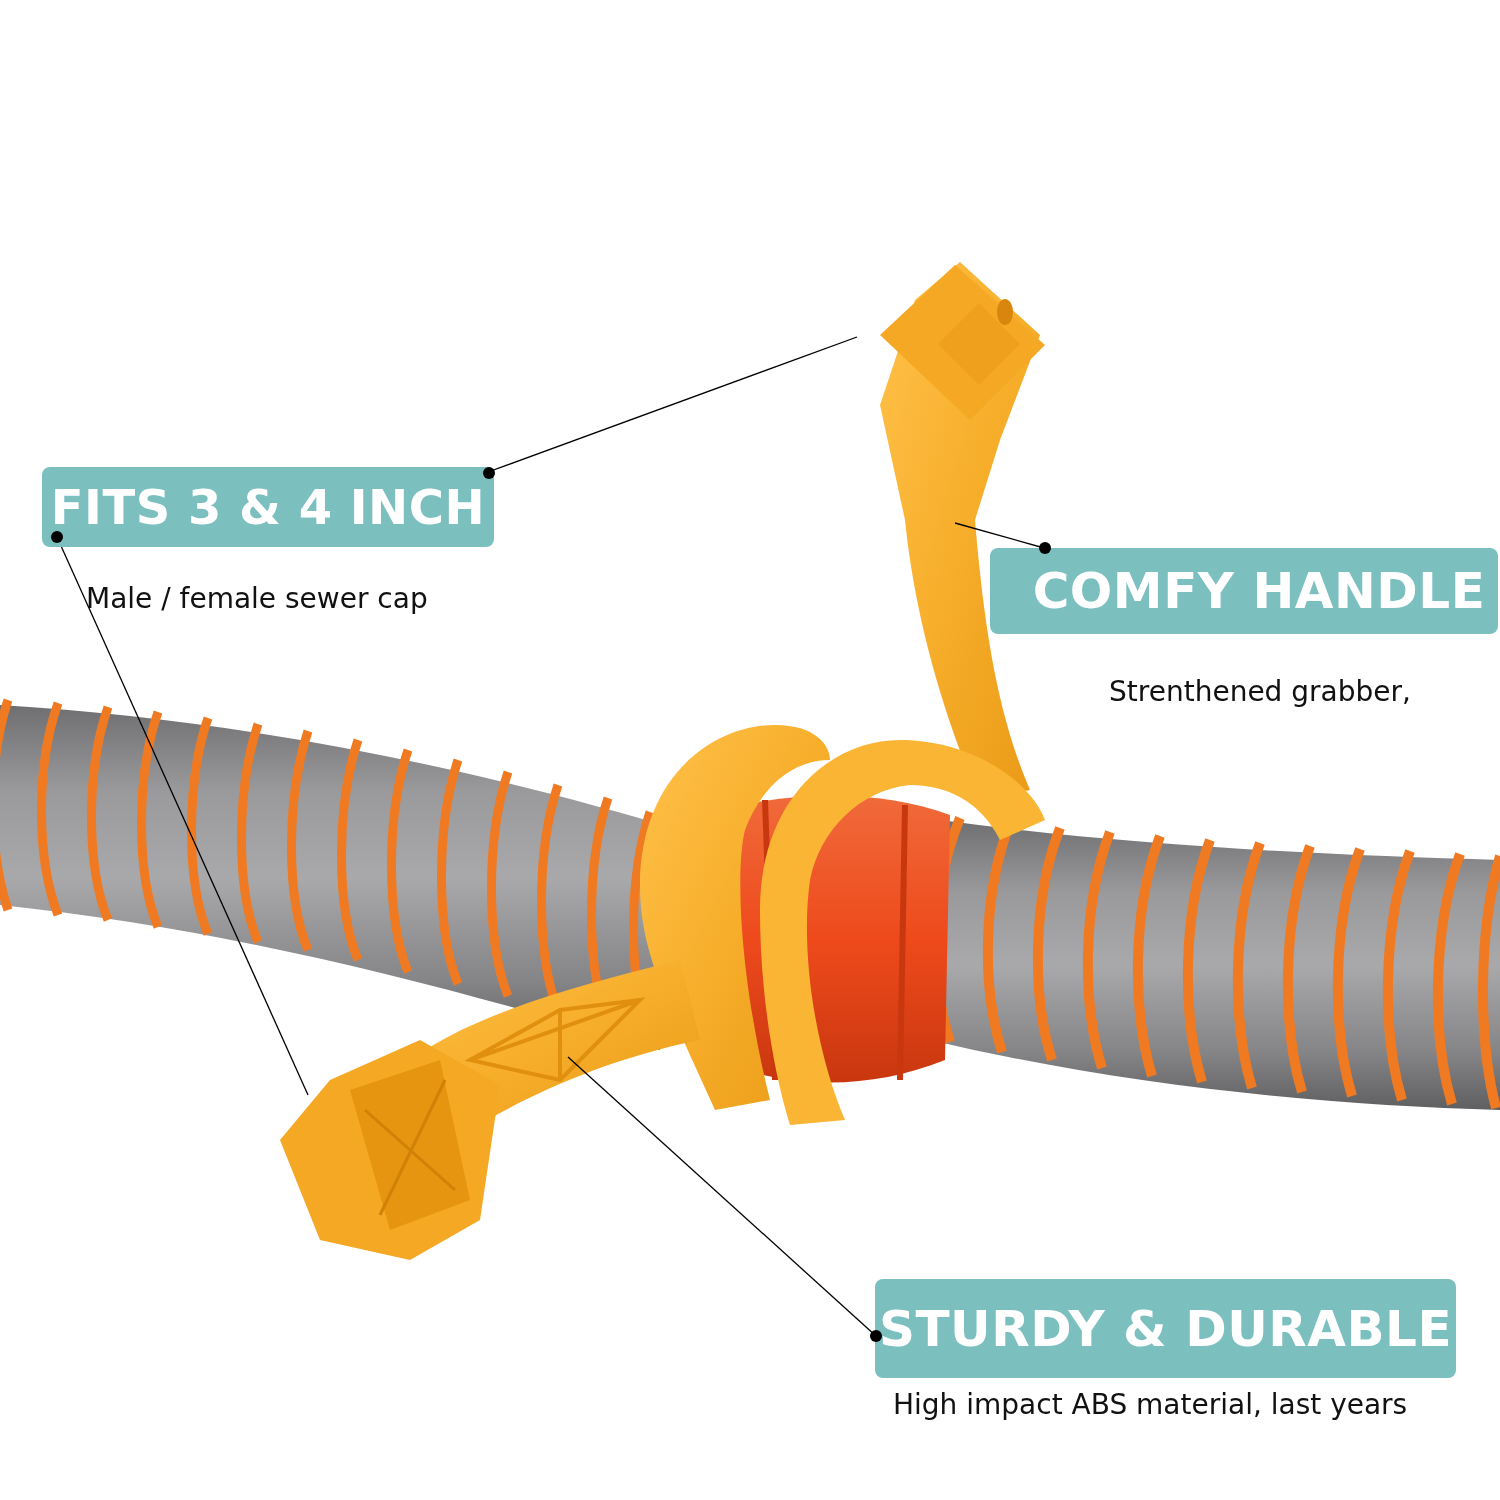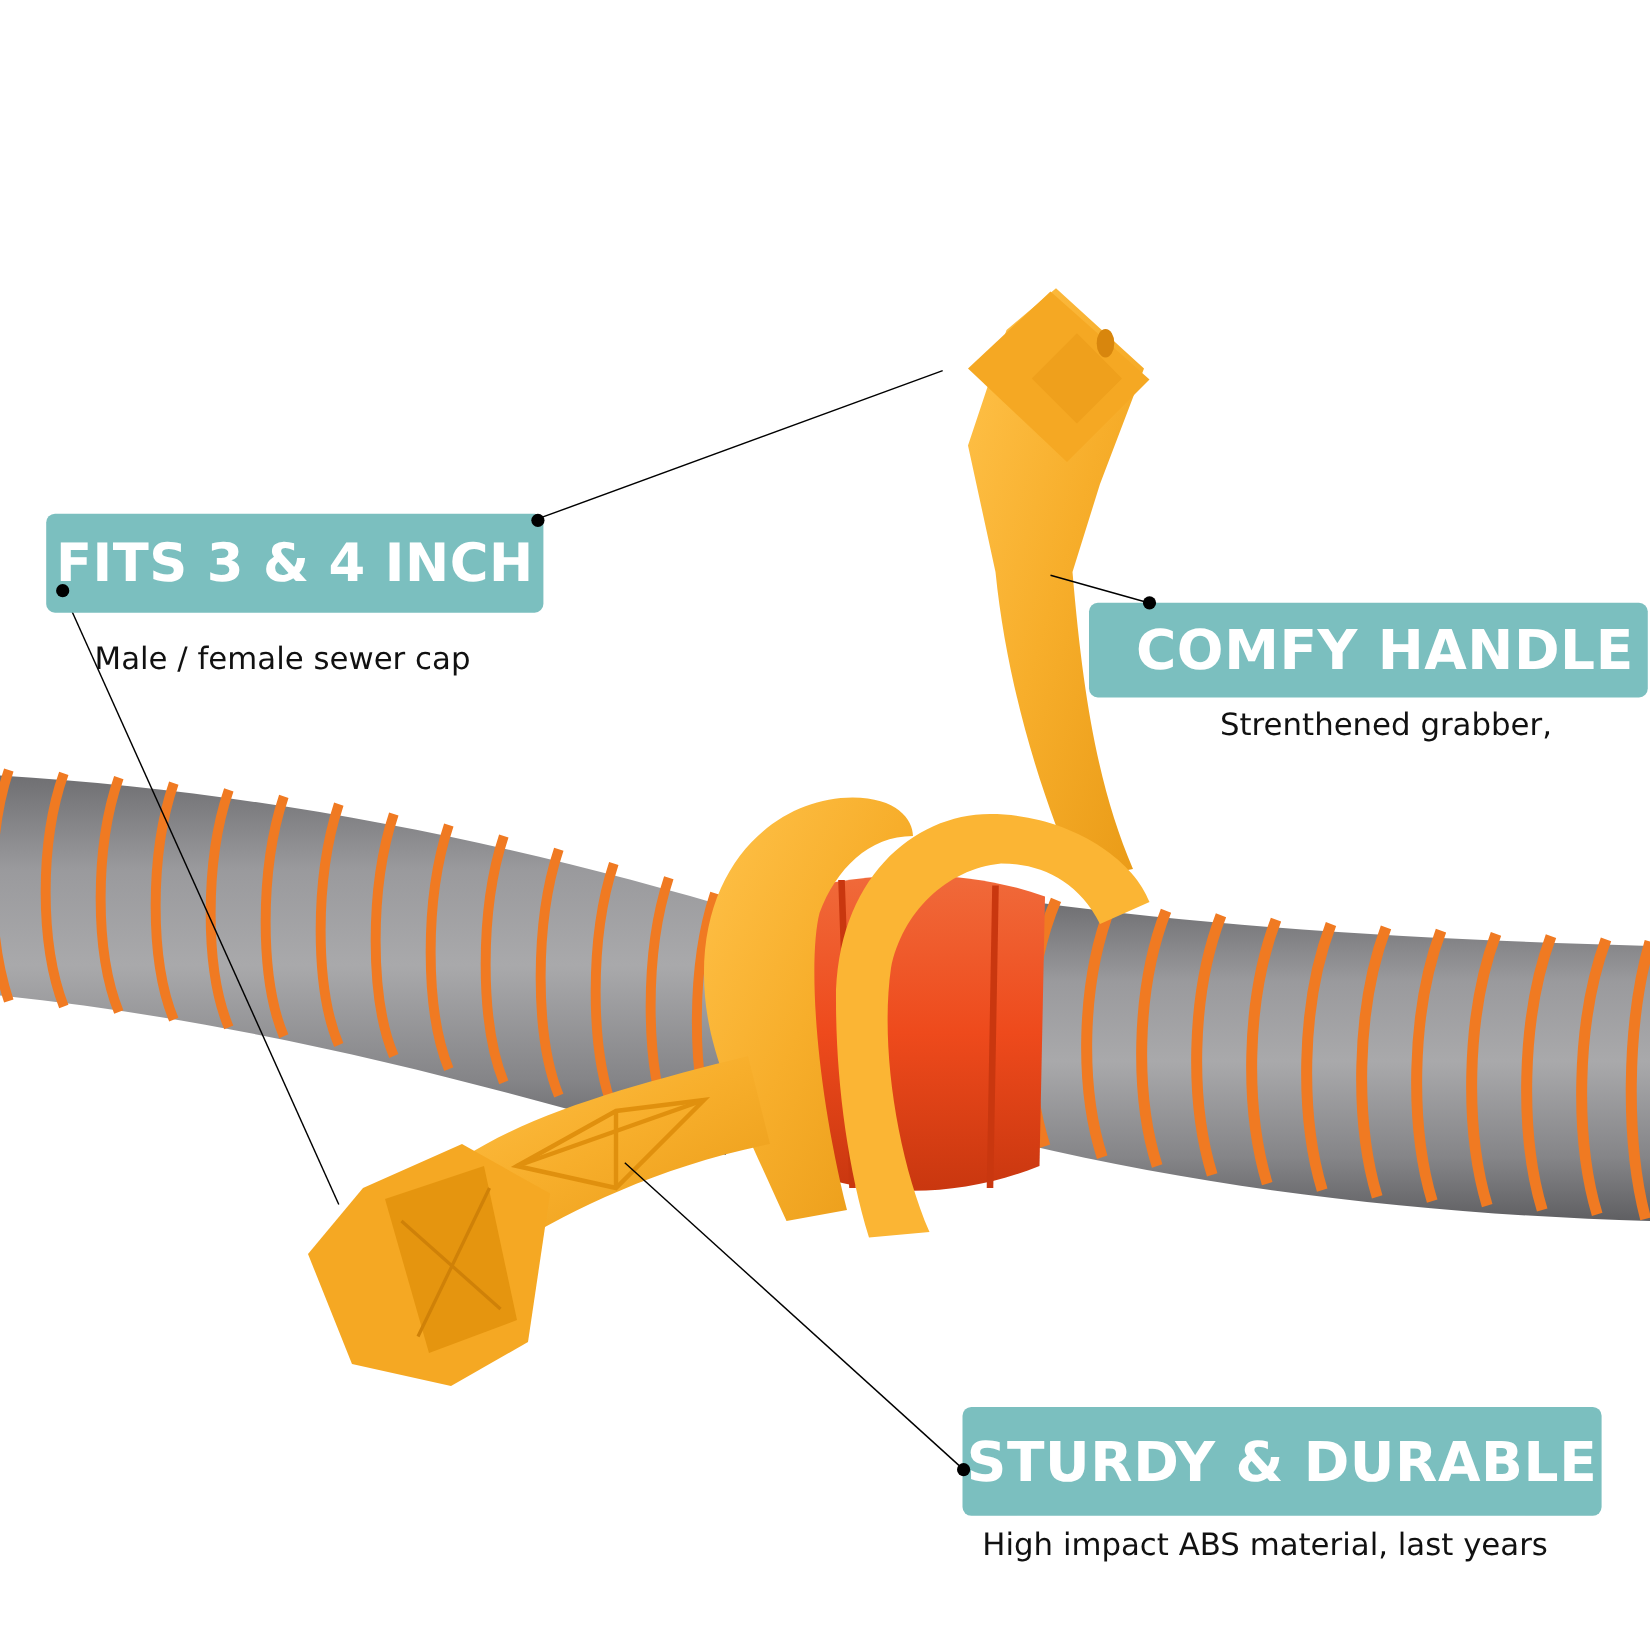--- a/index.html
+++ b/index.html
@@ -122,7 +122,7 @@
 </svg>
 
 <div class="callout">
-  <div class="badge" style="left:42px; top:467px; width:452px; height:90px; font-size:48px;">
+  <div class="badge" style="left:42px; top:467px; width:452px; height:80px; font-size:48px;">
     <span>FITS 3 &amp; 4 INCH</span>
   </div>
   <div class="dot" style="left:489px; top:473px;"></div>

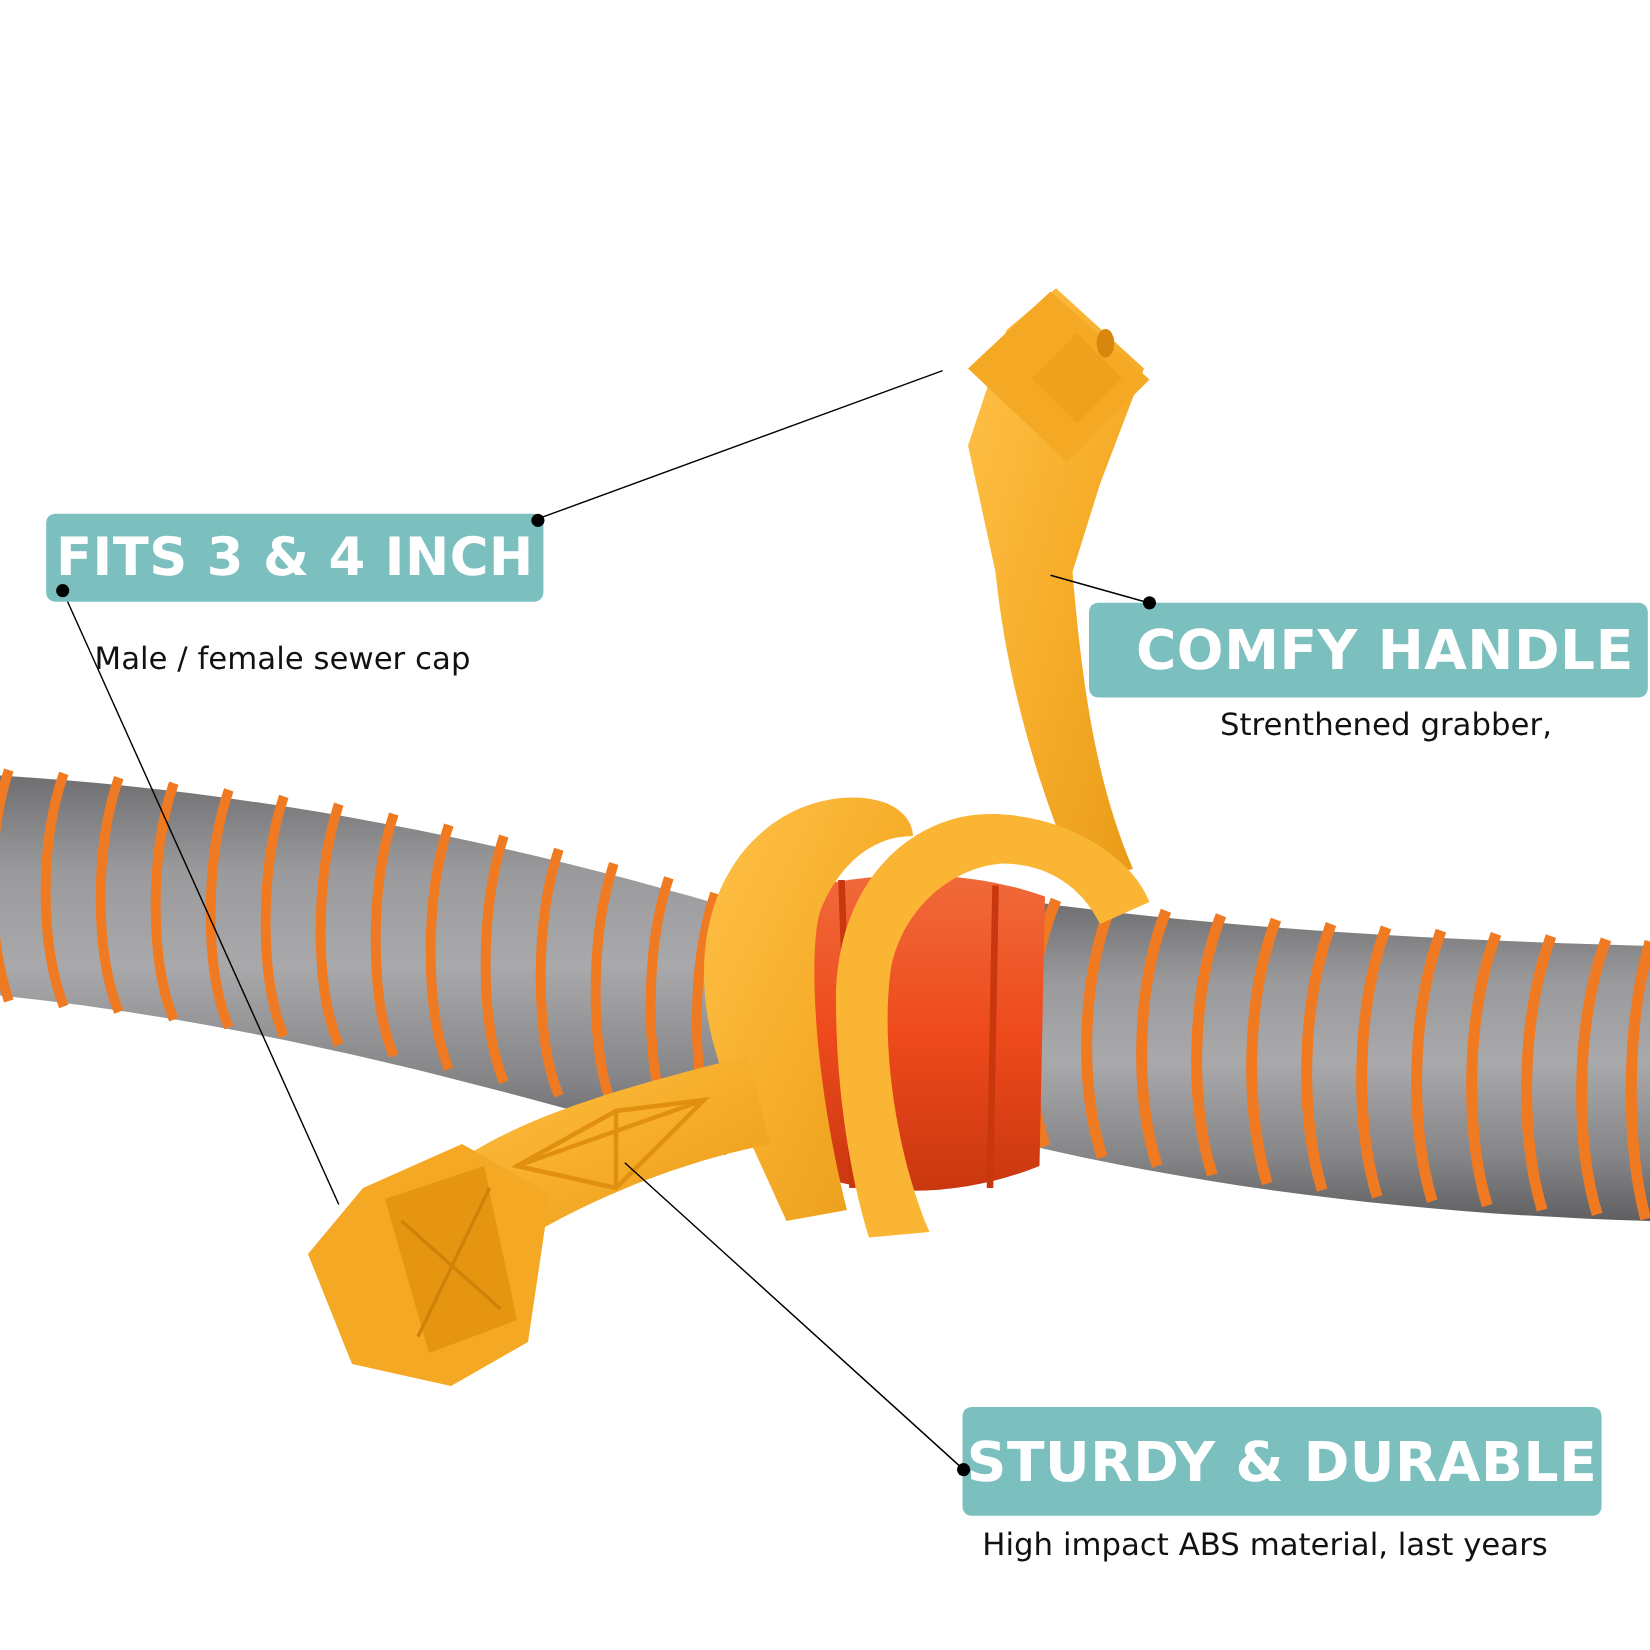--- a/index.html
+++ b/index.html
@@ -135,7 +135,7 @@
     <span>COMFY HANDLE</span>
   </div>
   <div class="dot" style="left:1045px; top:548px;"></div>
-  <div class="desc center" style="left:1040px; top:642px; width:440px;text-align:center;">
+  <div class="desc center" style="left:1040px; top:675px; width:440px;text-align:center;">
     <div>Strenthened grabber,</div>
   </div>
 </div>

